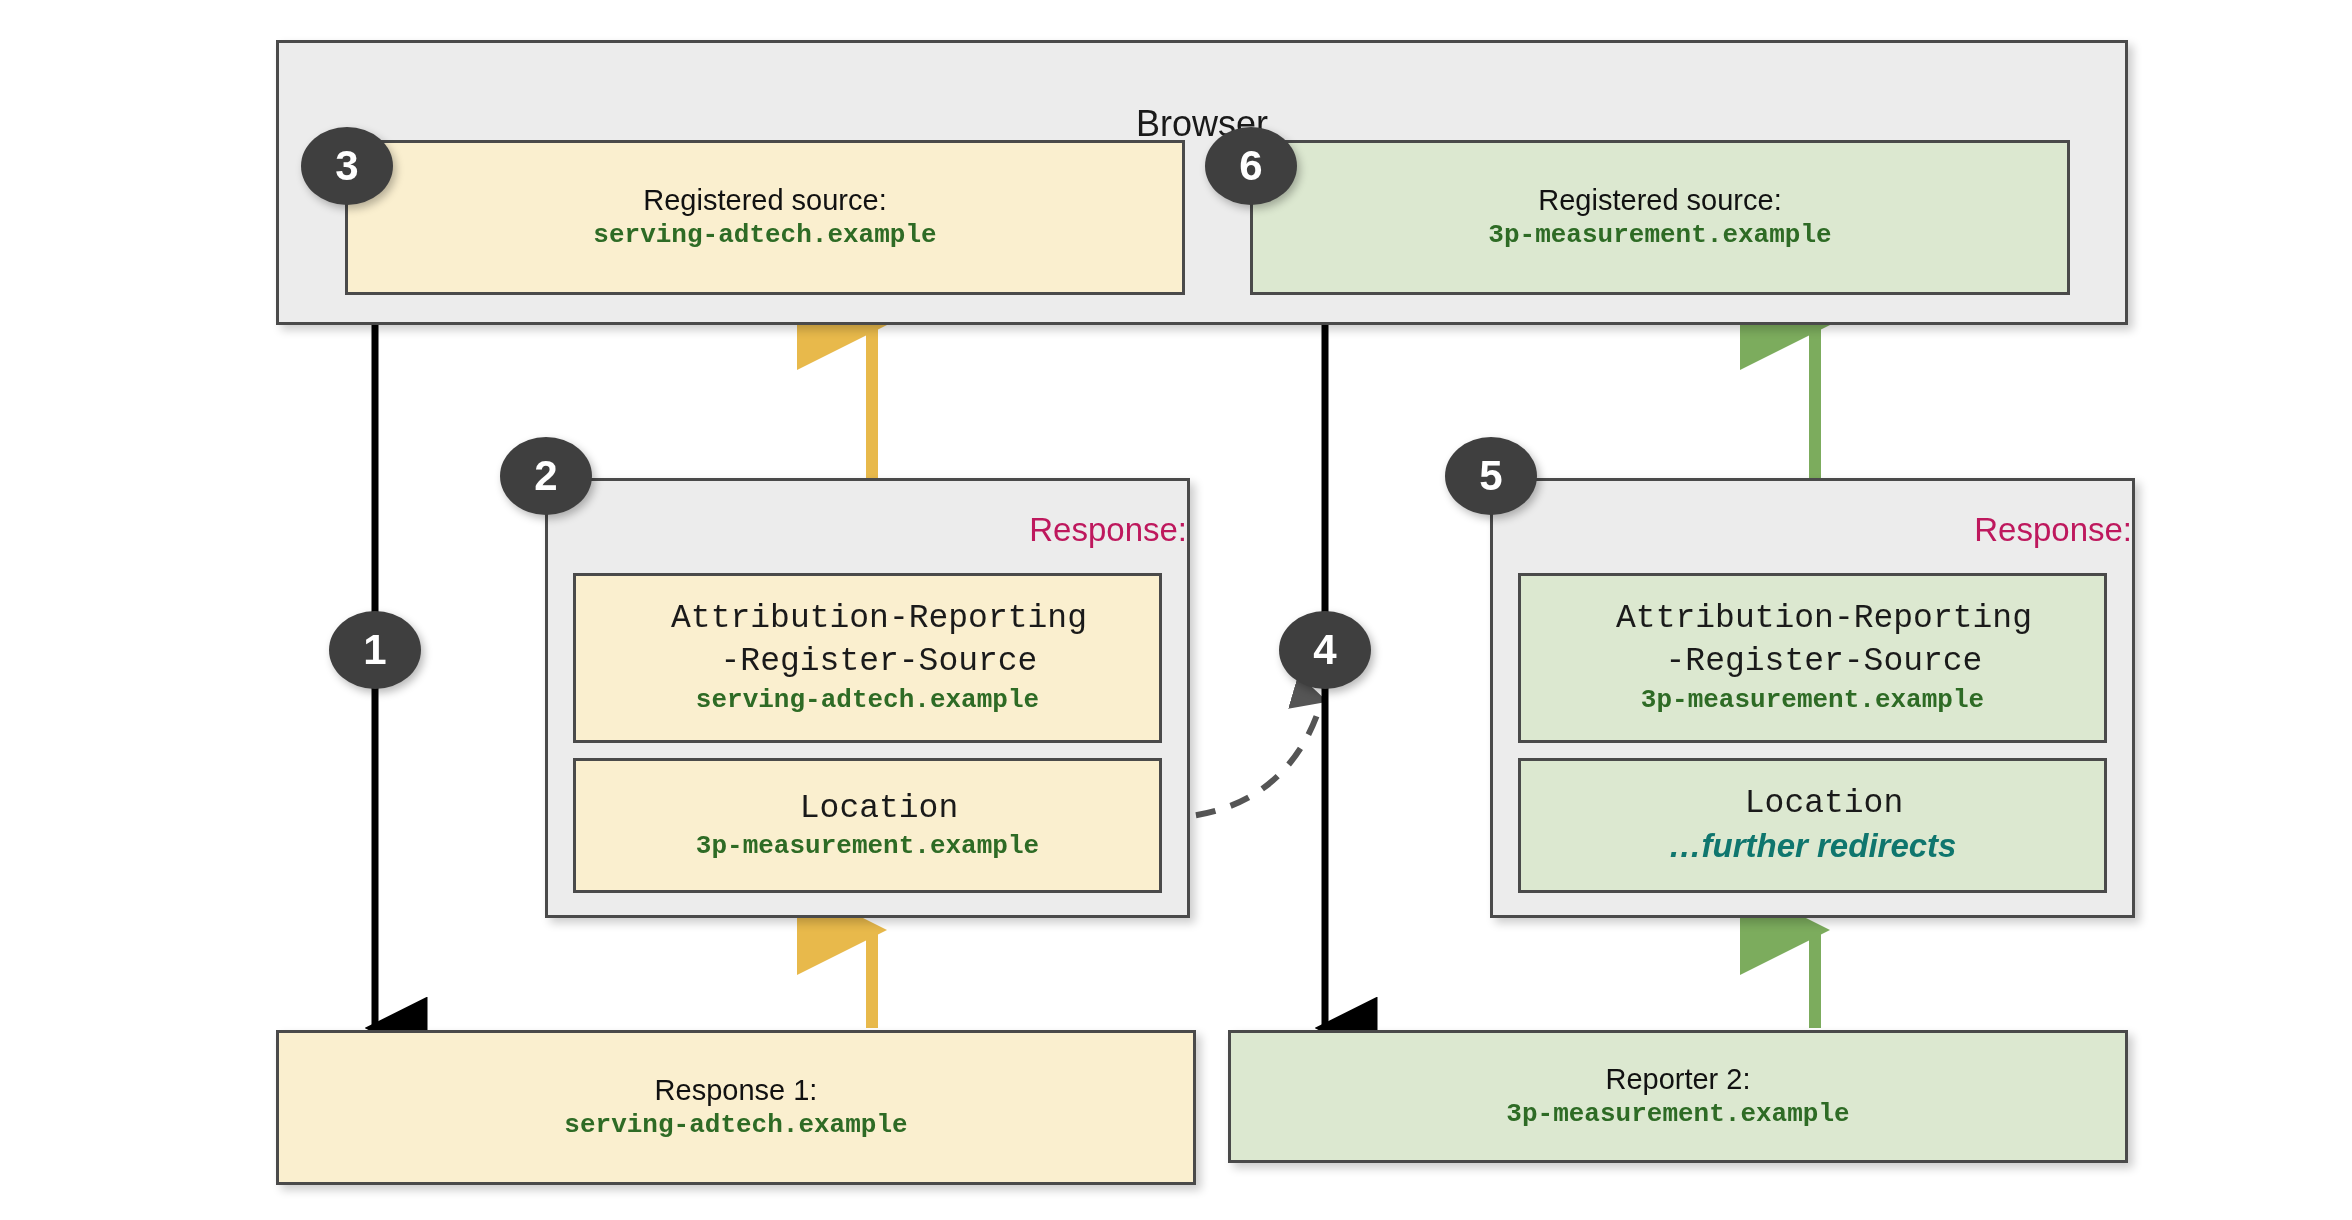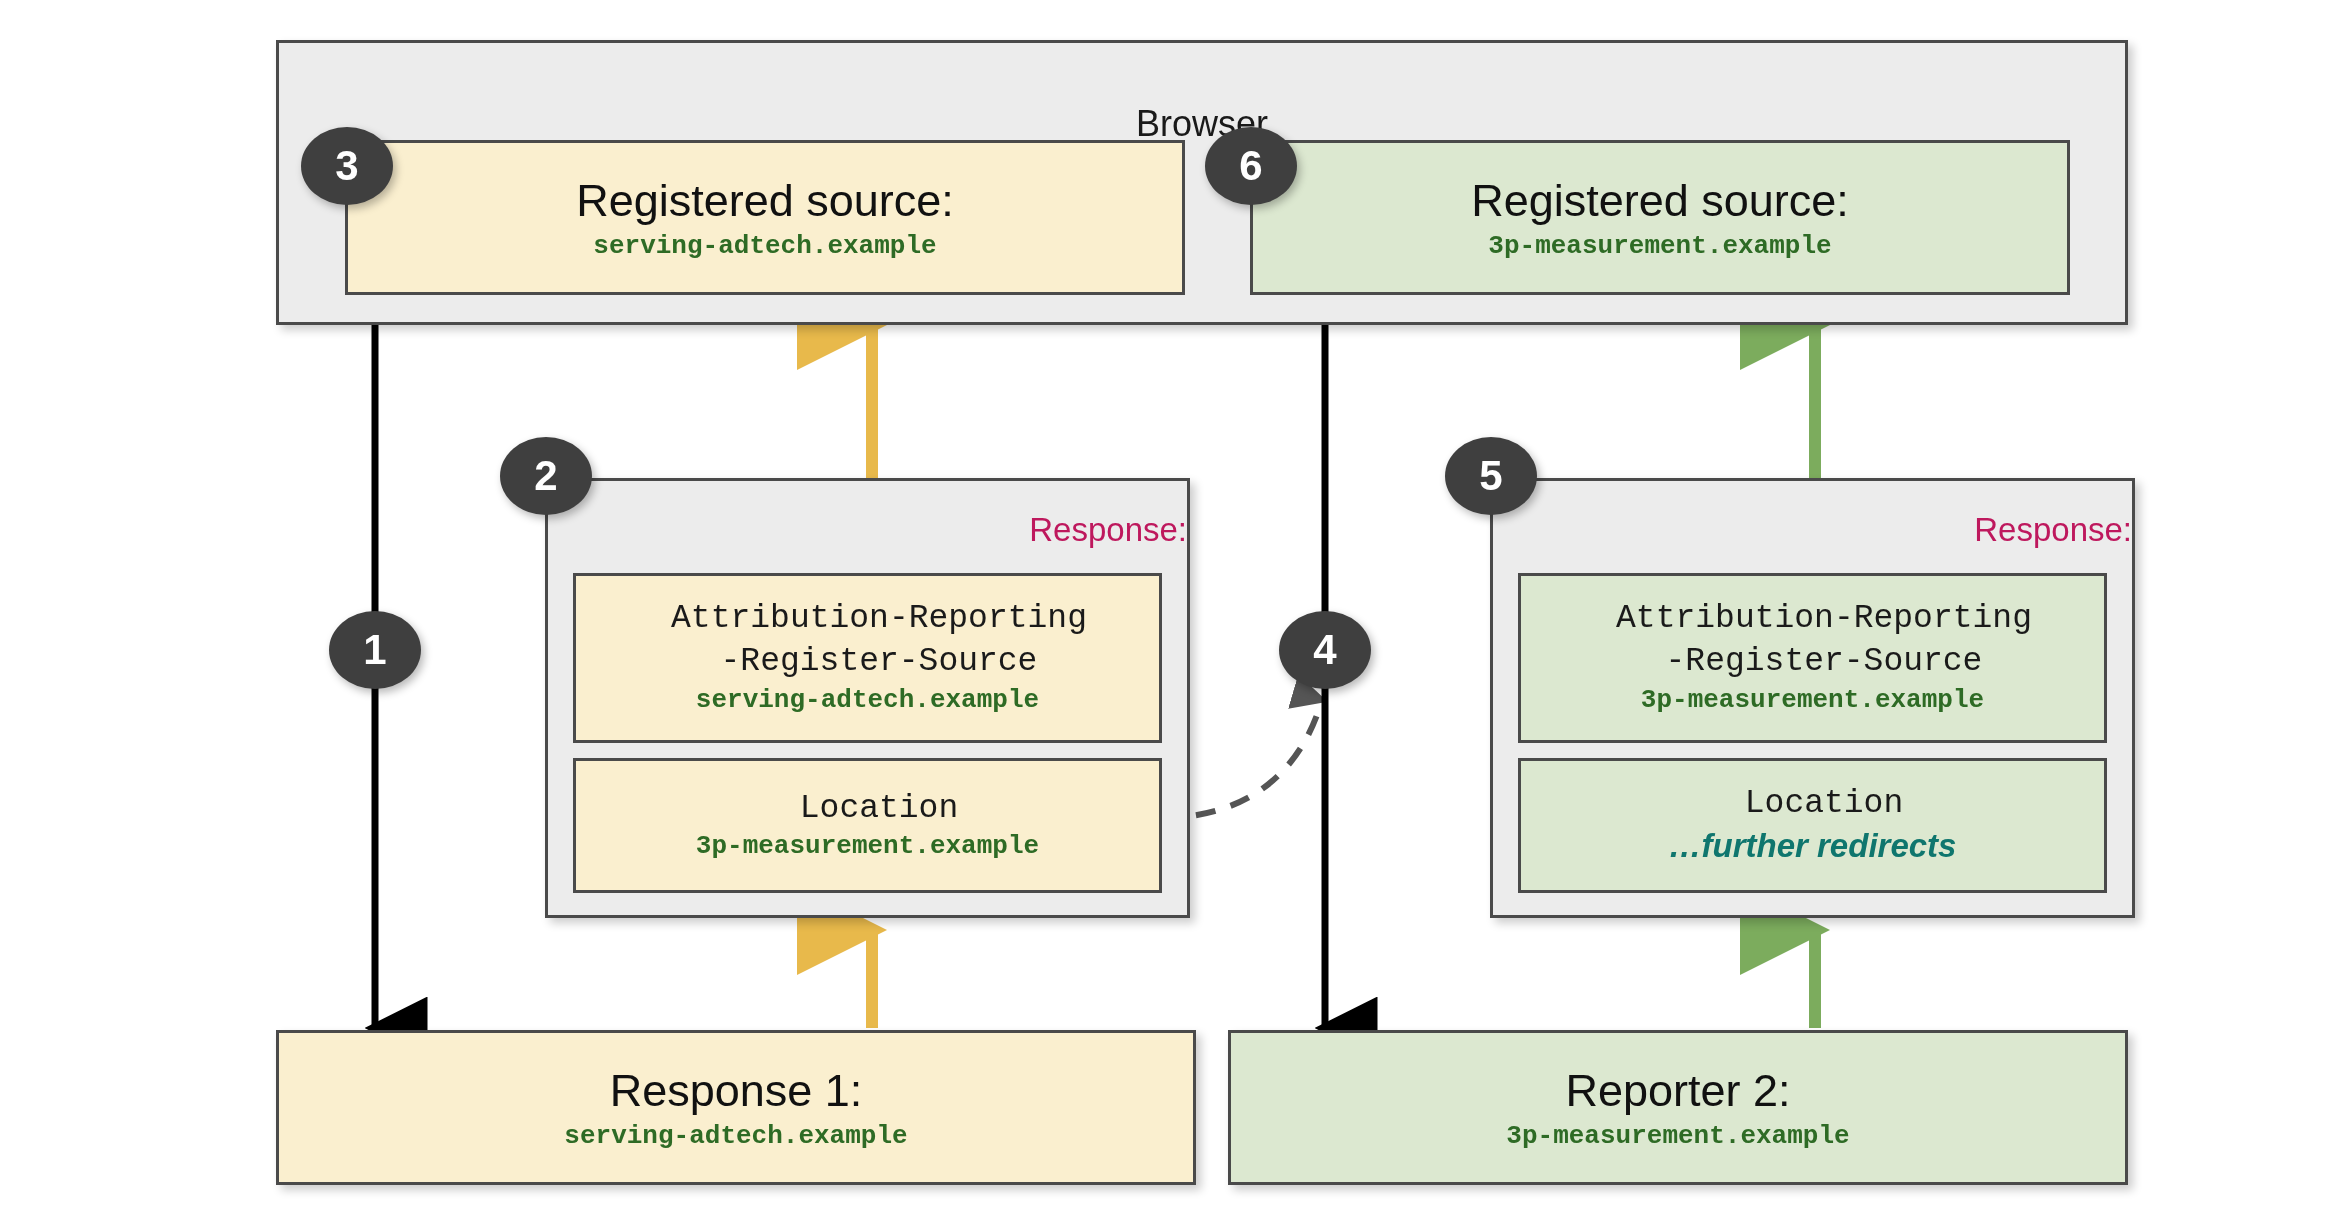--- a/index.html
+++ b/index.html
@@ -49,7 +49,7 @@
     text-align: center;
     color: #111111;
     font-family: "Liberation Sans", sans-serif;
-    font-size: 45px;
+    font-size: 29px;
     line-height: 1.30;
     white-space: pre-line;
   }

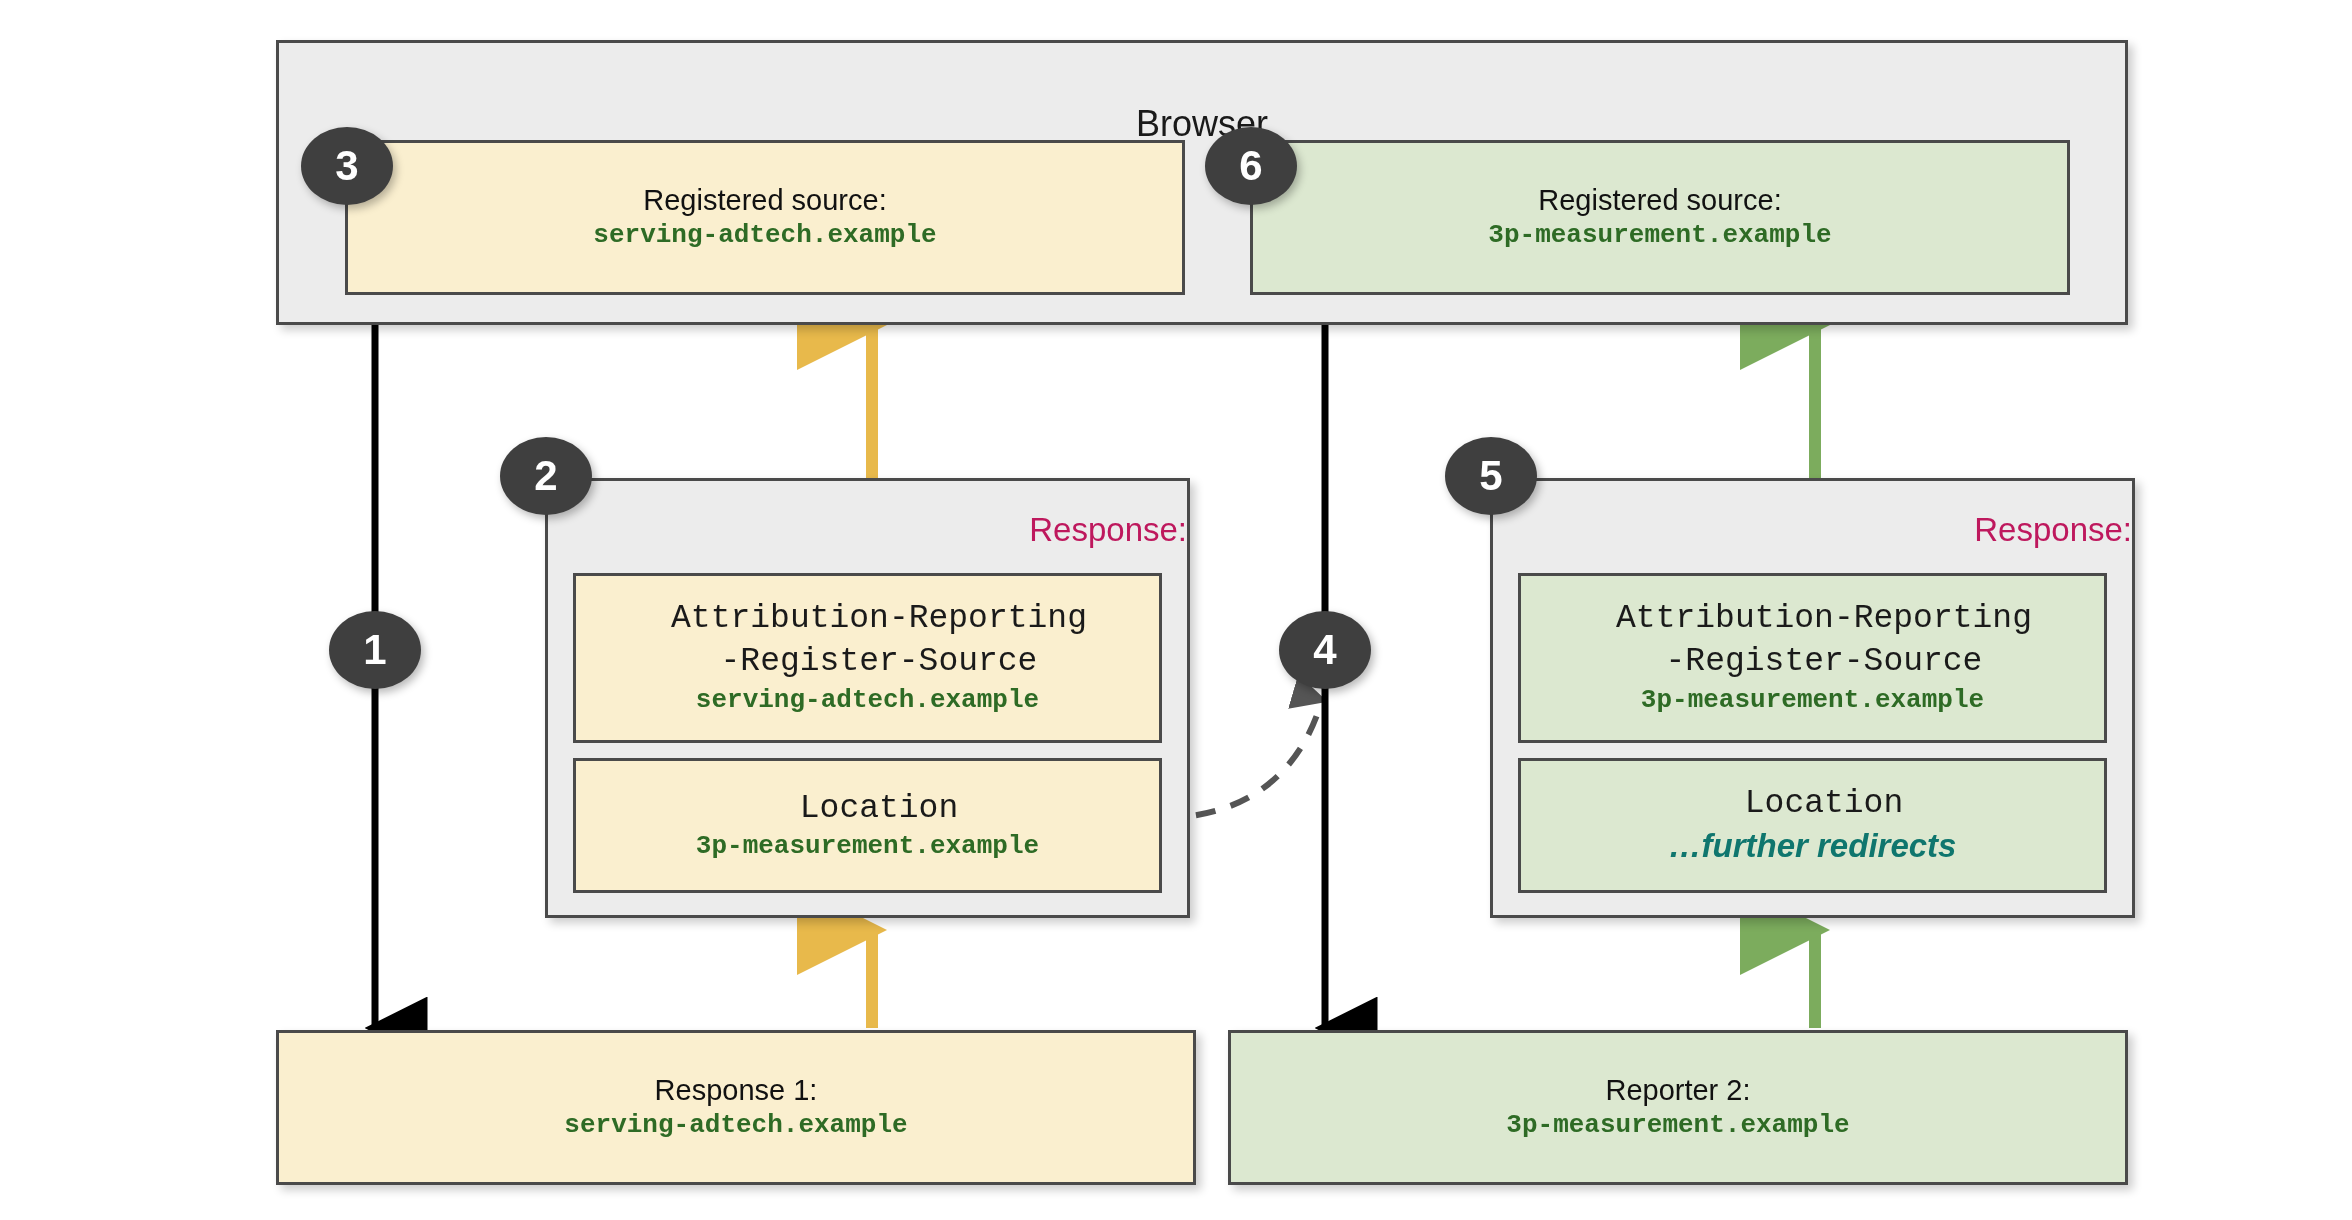--- a/index.html
+++ b/index.html
@@ -228,7 +228,7 @@
     </div>
   </div>
 
-  <div class="box fill-green" style="left:1228px; top:1030px; width:900px; height:155px; z-index:10;">
+  <div class="box fill-green" style="left:1228px; top:1030px; width:900px; height:133px; z-index:10;">
     <div class="stack">
       <div class="lbl">Reporter 2:</div>
       <span class="mono">3p-measurement.example</span>

